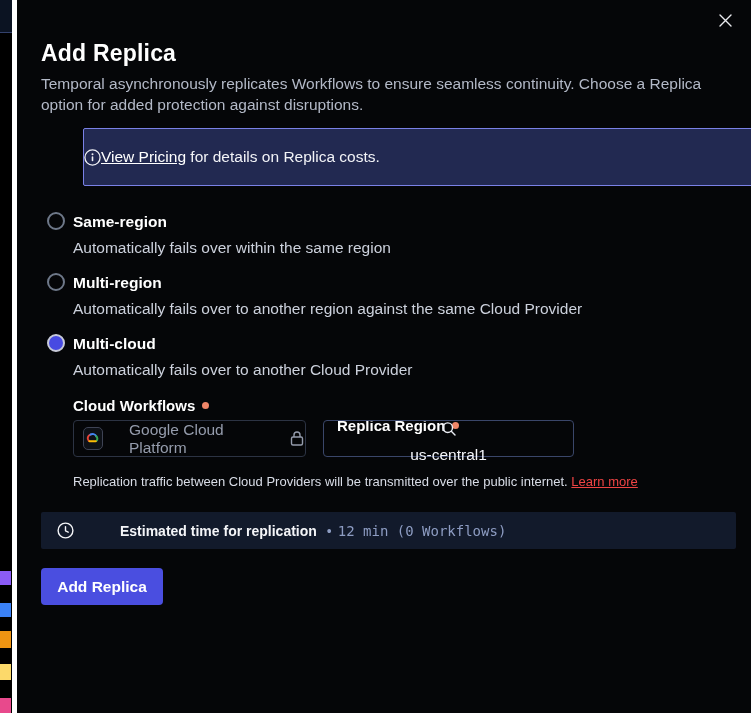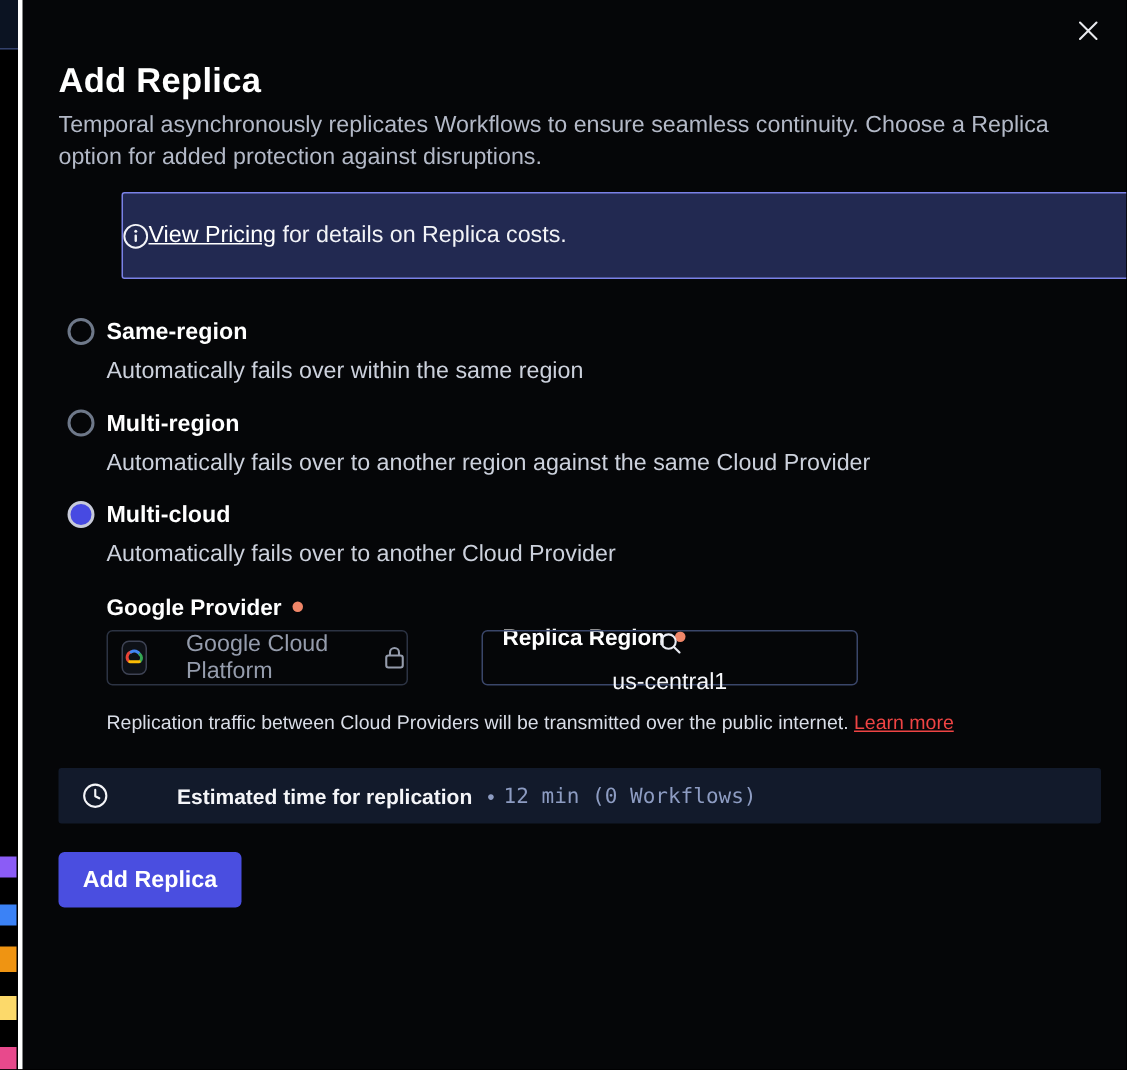--- a/index.html
+++ b/index.html
@@ -27,7 +27,7 @@
   .modal {
     position: absolute; left: 12px; top: 0; width: 739px; height: 713px;
     background: #050608;
-    border-left: 3px solid #ffffff;
+    border-left: 5px solid #ffffff;
   }
   .close-btn {
     position: absolute; top: 9px; right: 15px; width: 22px; height: 22px;

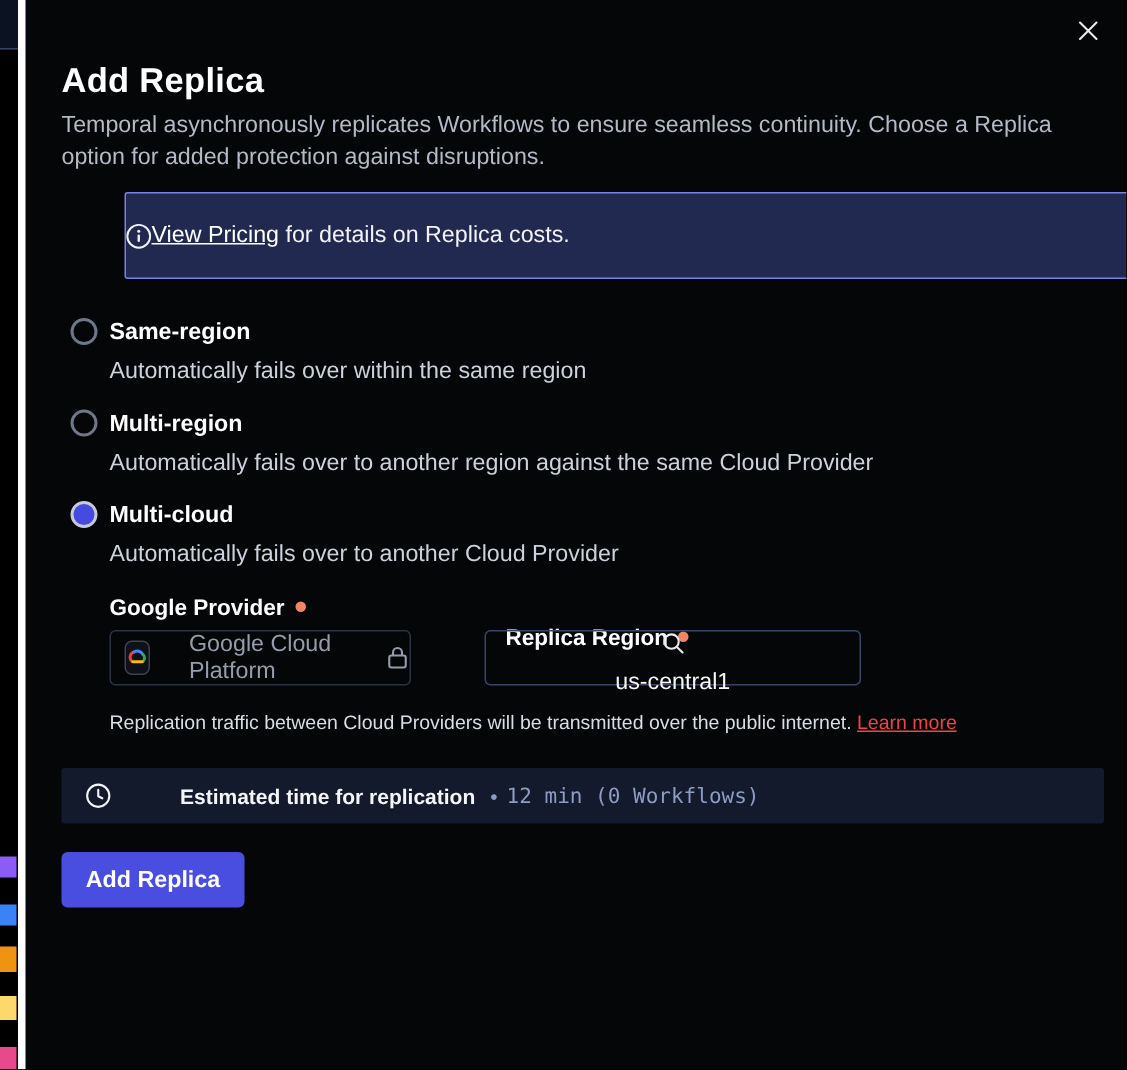--- a/index.html
+++ b/index.html
@@ -172,7 +172,7 @@
     <div class="option-label" style="top:335px;">Multi-cloud</div>
     <div class="option-desc" style="top:361px;">Automatically fails over to another Cloud Provider</div>
 
-    <div class="field-label" style="left:56px;"><span>Google Provider</span><span class="req-dot"></span></div>
+    <div class="field-label" style="left:56px;"><span>Cloud Workflows</span><span class="req-dot"></span></div>
     <div class="field-label" style="left:320px;margin-top:20px;"><span>Replica Region</span><span class="req-dot"></span></div>
 
     <div class="field field-provider">

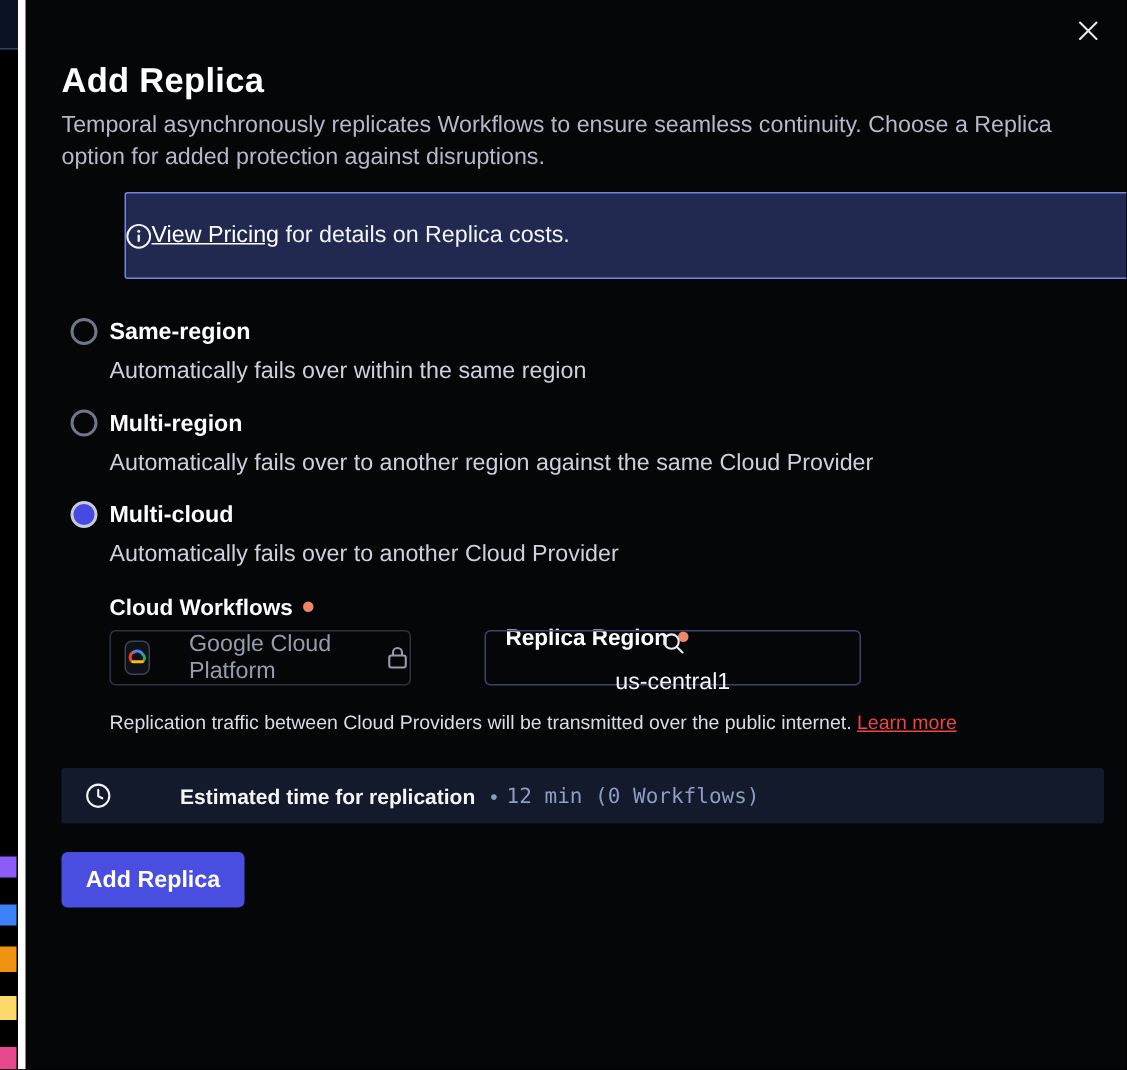--- a/index.html
+++ b/index.html
@@ -78,7 +78,7 @@
     display: flex; align-items: center; border-radius: 4px; background: transparent;
   }
   .field-provider {
-    left: 56px; width: 201px;
+    left: 56px; width: 233px;
     border: 1px solid #2c3343; padding-left: 9px; gap: 26px;
   }
   .provider-badge {

